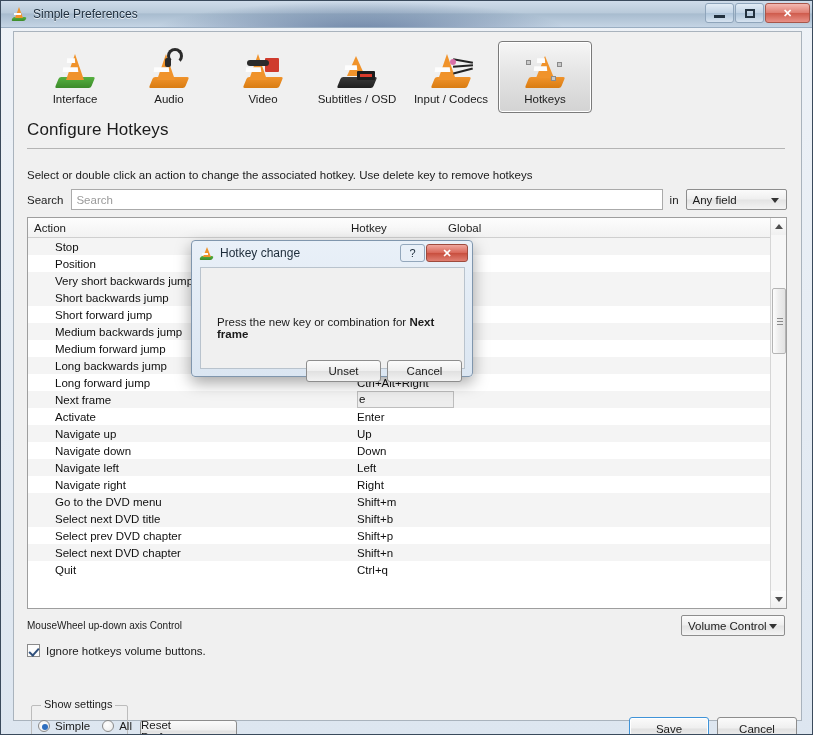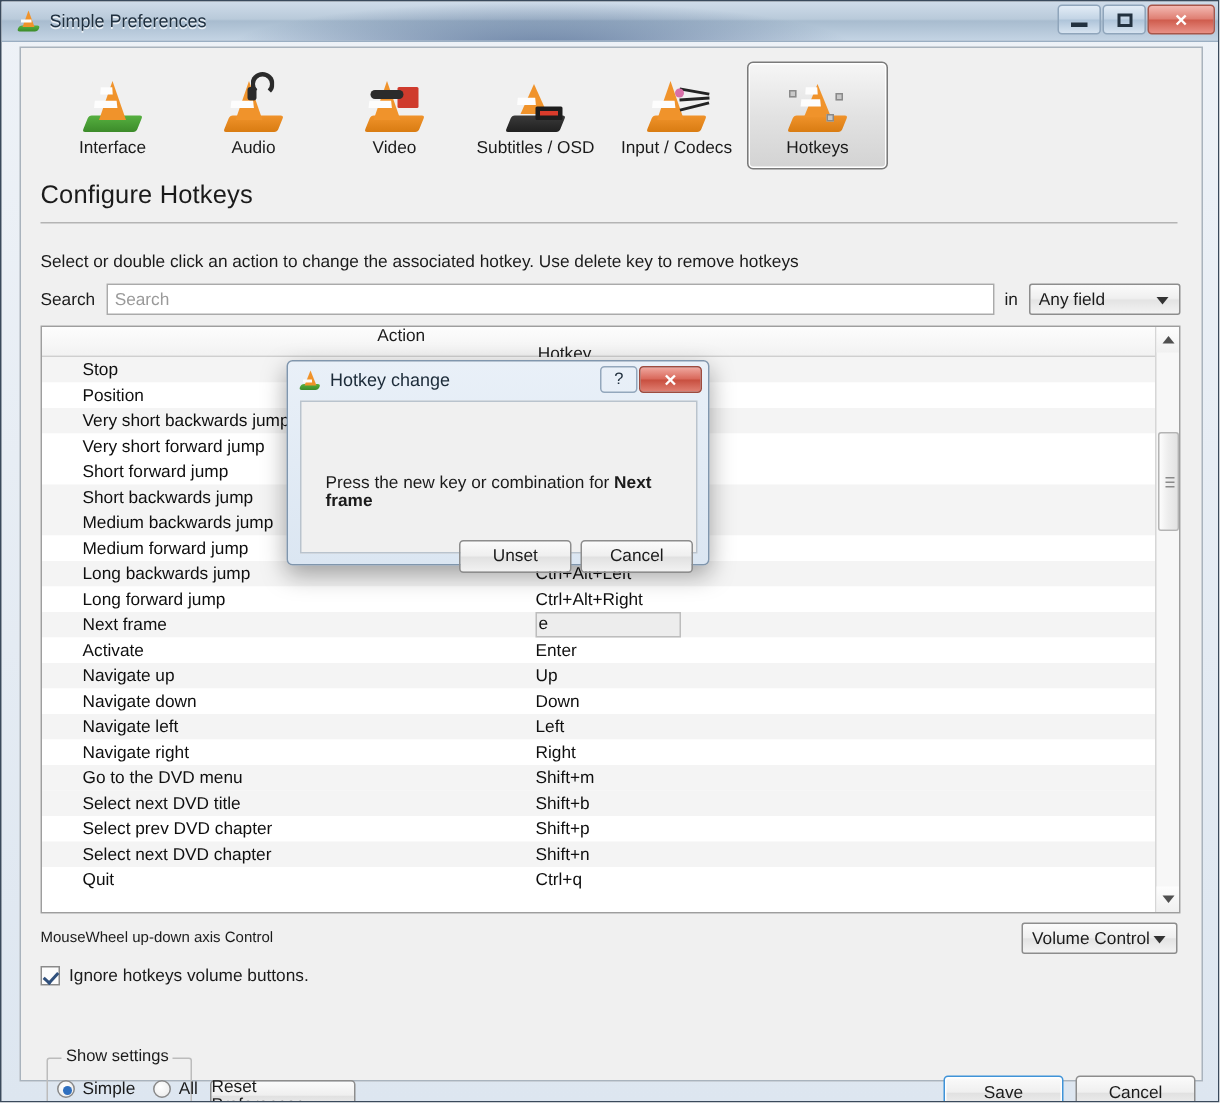--- a/index.html
+++ b/index.html
@@ -136,7 +136,7 @@
     position: absolute; left: 0; top: 0; width: 758px; height: 20px;
     background: linear-gradient(to bottom, #fdfdfd 0%, #f2f2f2 100%);
     border-bottom: 1px solid #cfcfcf;
-    display: flex; align-items: center; flex-direction: column;
+    display: flex; align-items: center;
   }
   .th { font-size: 11.5px; color: #1b1b1b; }
   .th.action { padding-left: 6px; width: 323px; }

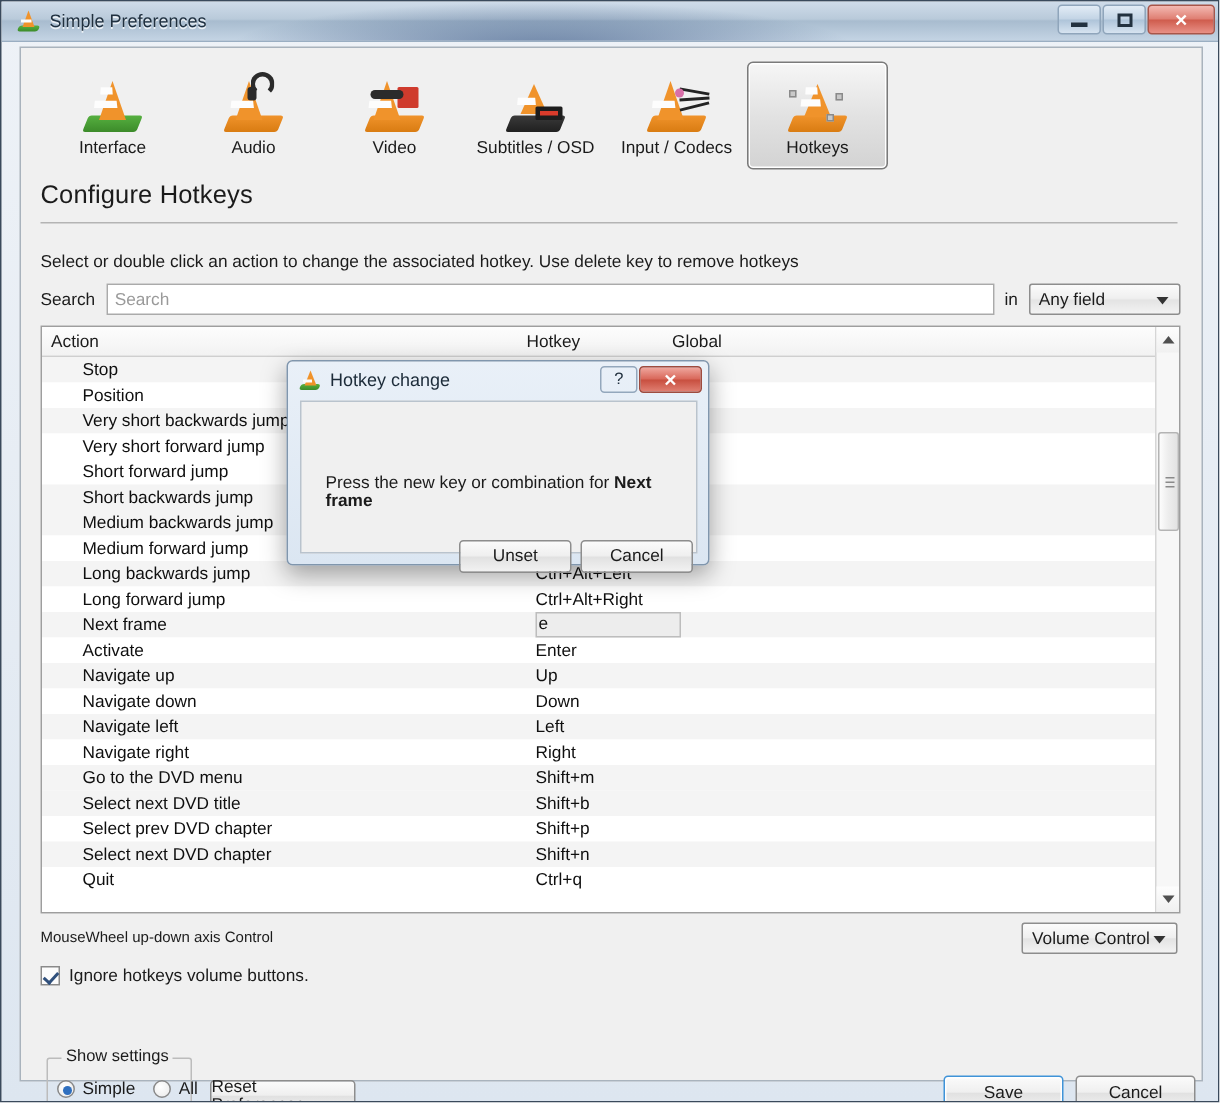--- a/index.html
+++ b/index.html
@@ -434,11 +434,6 @@
             <div class="cell-global"></div>
           </div>
           <div class="trow even">
-            <div class="cell-action">Very short forward jump</div>
-            <div class="cell-hotkey"></div>
-            <div class="cell-global"></div>
-          </div>
-          <div class="trow even">
             <div class="cell-action">Short forward jump</div>
             <div class="cell-hotkey"></div>
             <div class="cell-global"></div>

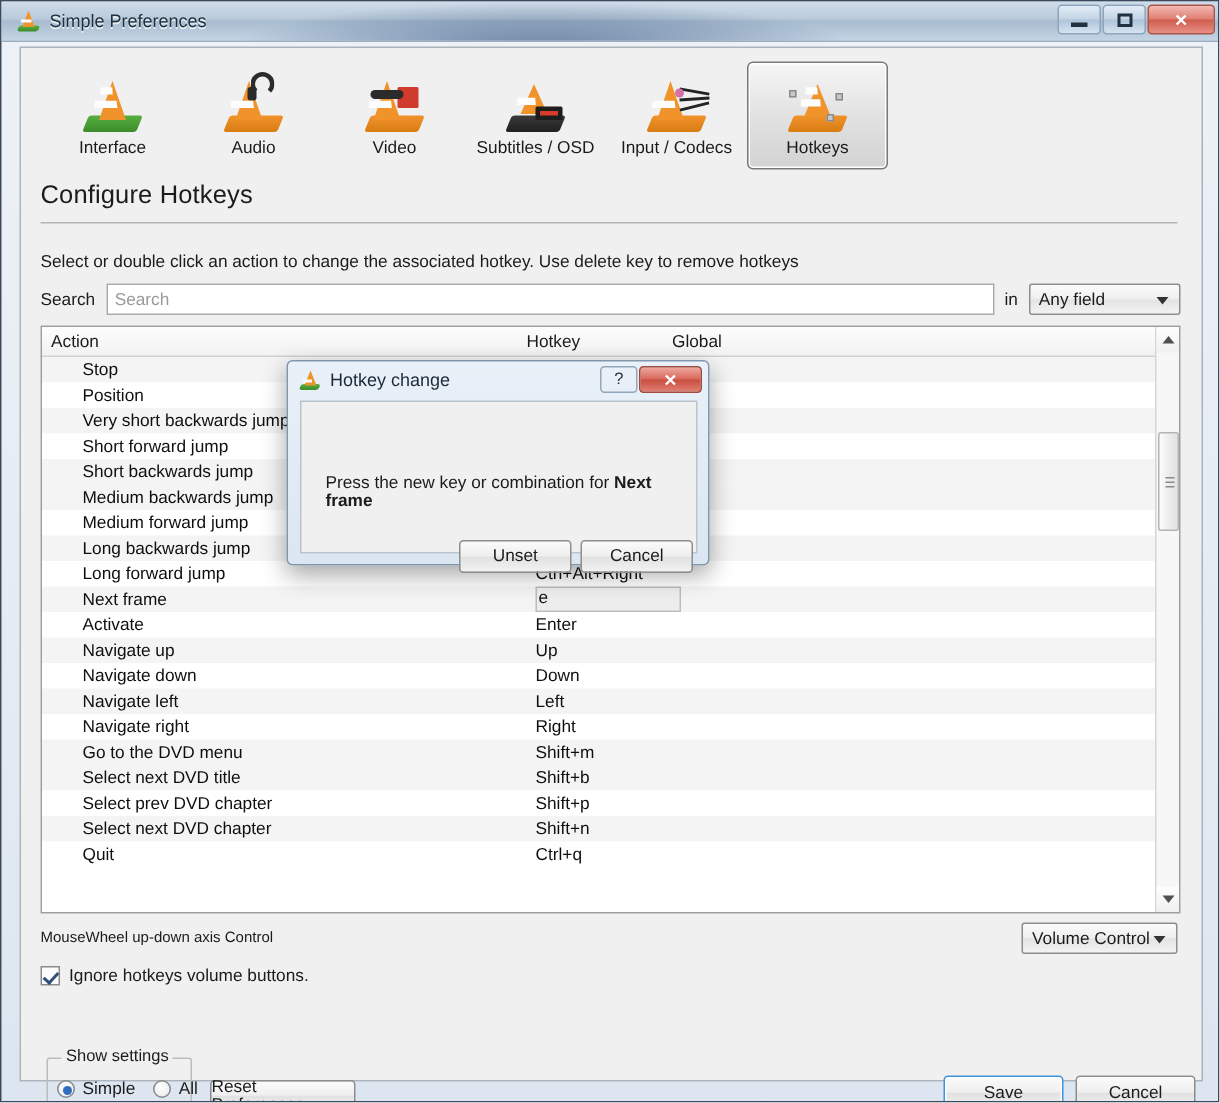--- a/index.html
+++ b/index.html
@@ -433,13 +433,13 @@
             <div class="cell-hotkey"></div>
             <div class="cell-global"></div>
           </div>
+          <div class="trow odd">
+            <div class="cell-action">Short backwards jump</div>
+            <div class="cell-hotkey"></div>
+            <div class="cell-global"></div>
+          </div>
           <div class="trow even">
             <div class="cell-action">Short forward jump</div>
-            <div class="cell-hotkey"></div>
-            <div class="cell-global"></div>
-          </div>
-          <div class="trow odd">
-            <div class="cell-action">Short backwards jump</div>
             <div class="cell-hotkey"></div>
             <div class="cell-global"></div>
           </div>

